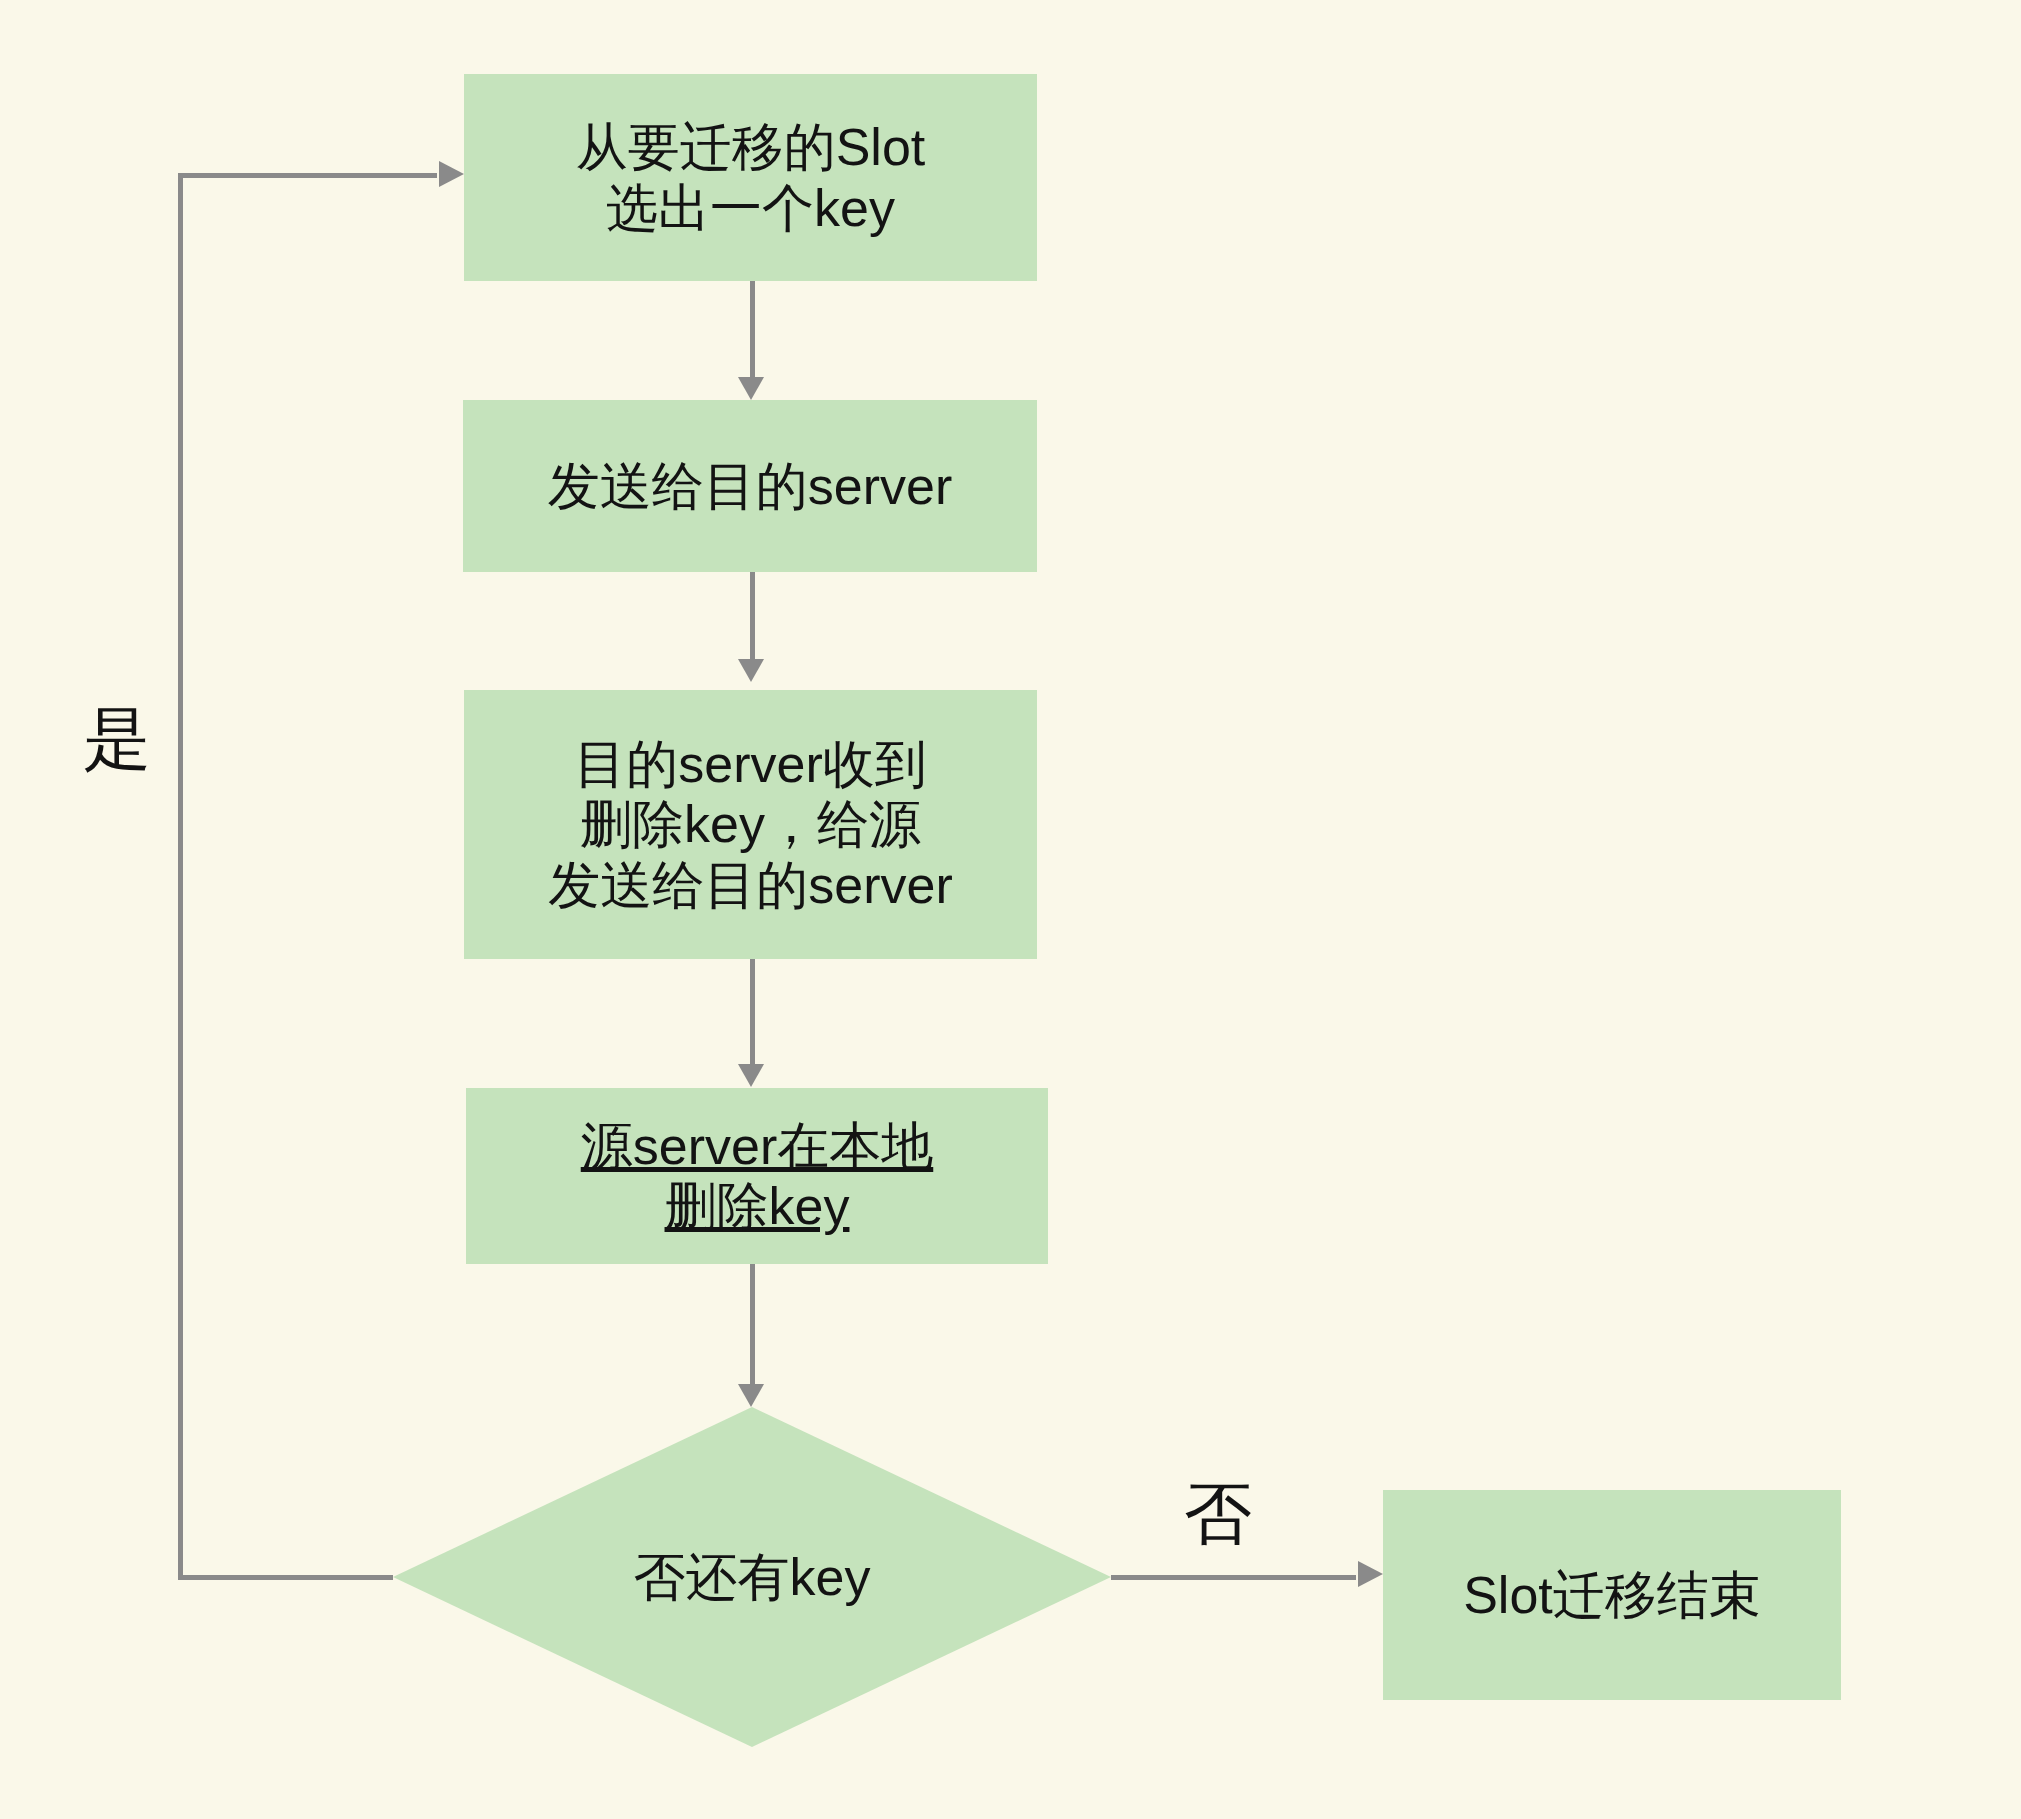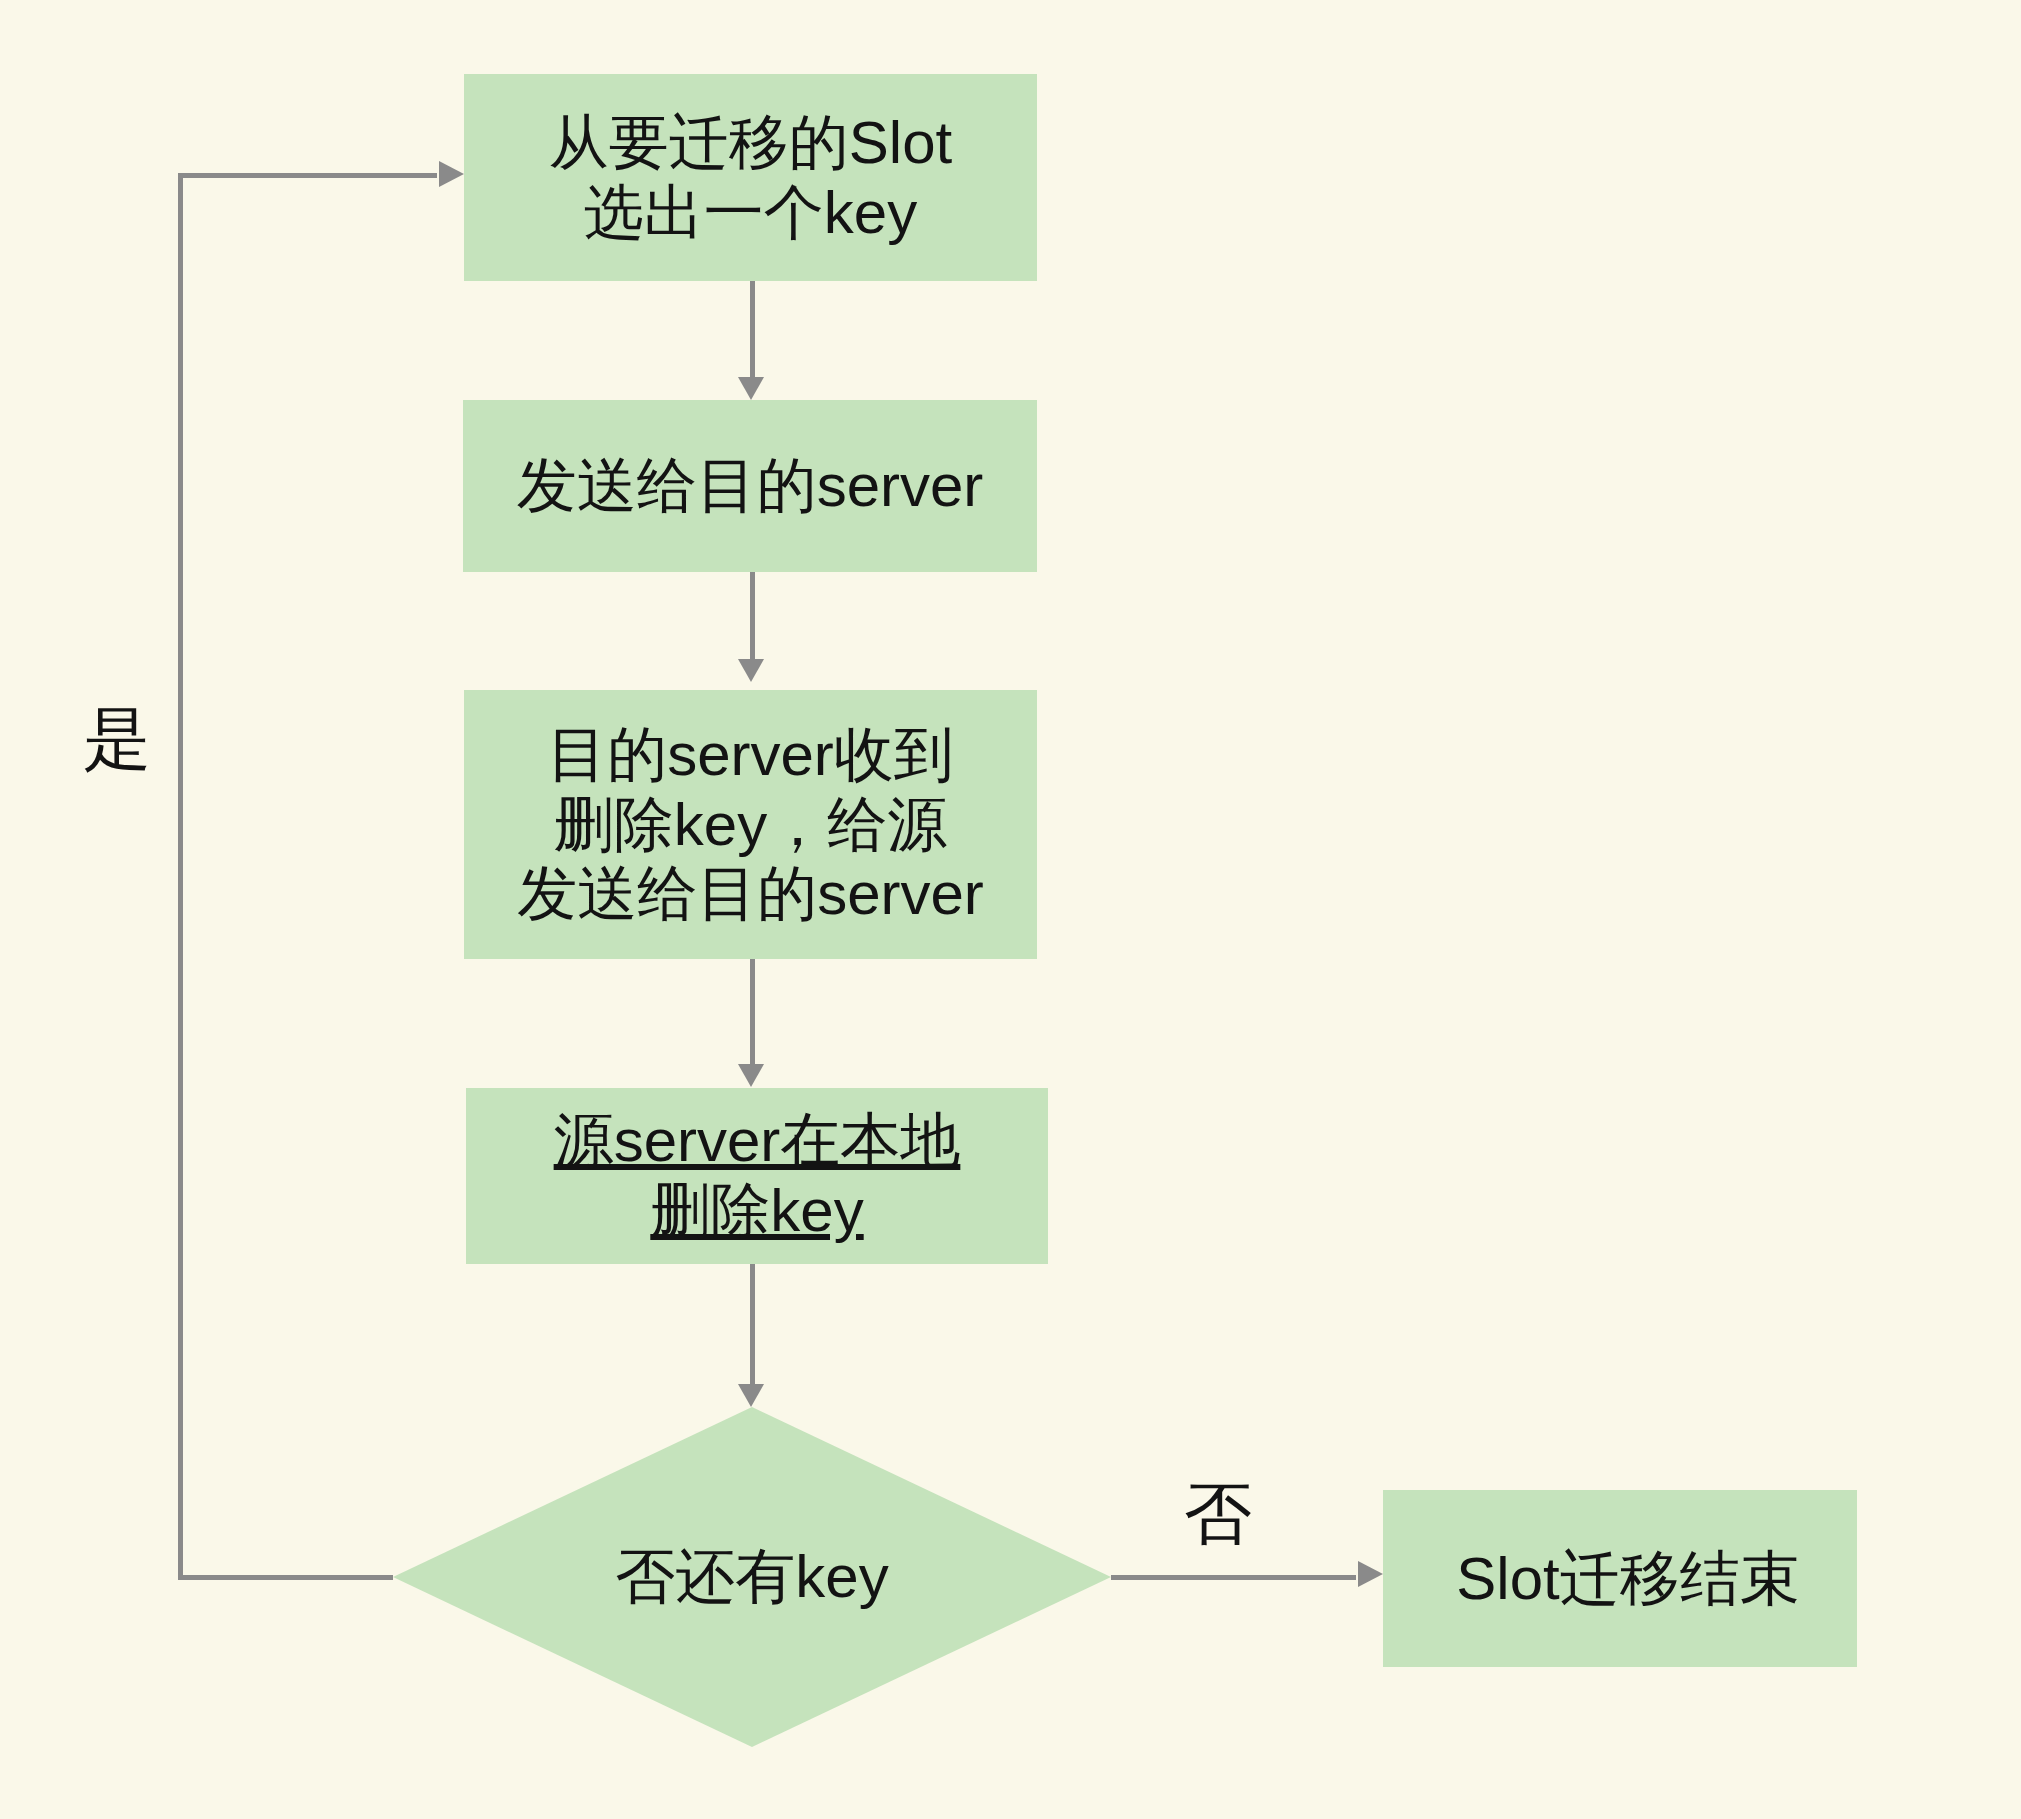--- a/index.html
+++ b/index.html
@@ -25,7 +25,7 @@
     justify-content: center;
     align-items: center;
     text-align: center;
-    font-size: 60px;
+    font-size: 52px;
     line-height: 1.16;
   }
   .node .ln { display: block; white-space: nowrap; }

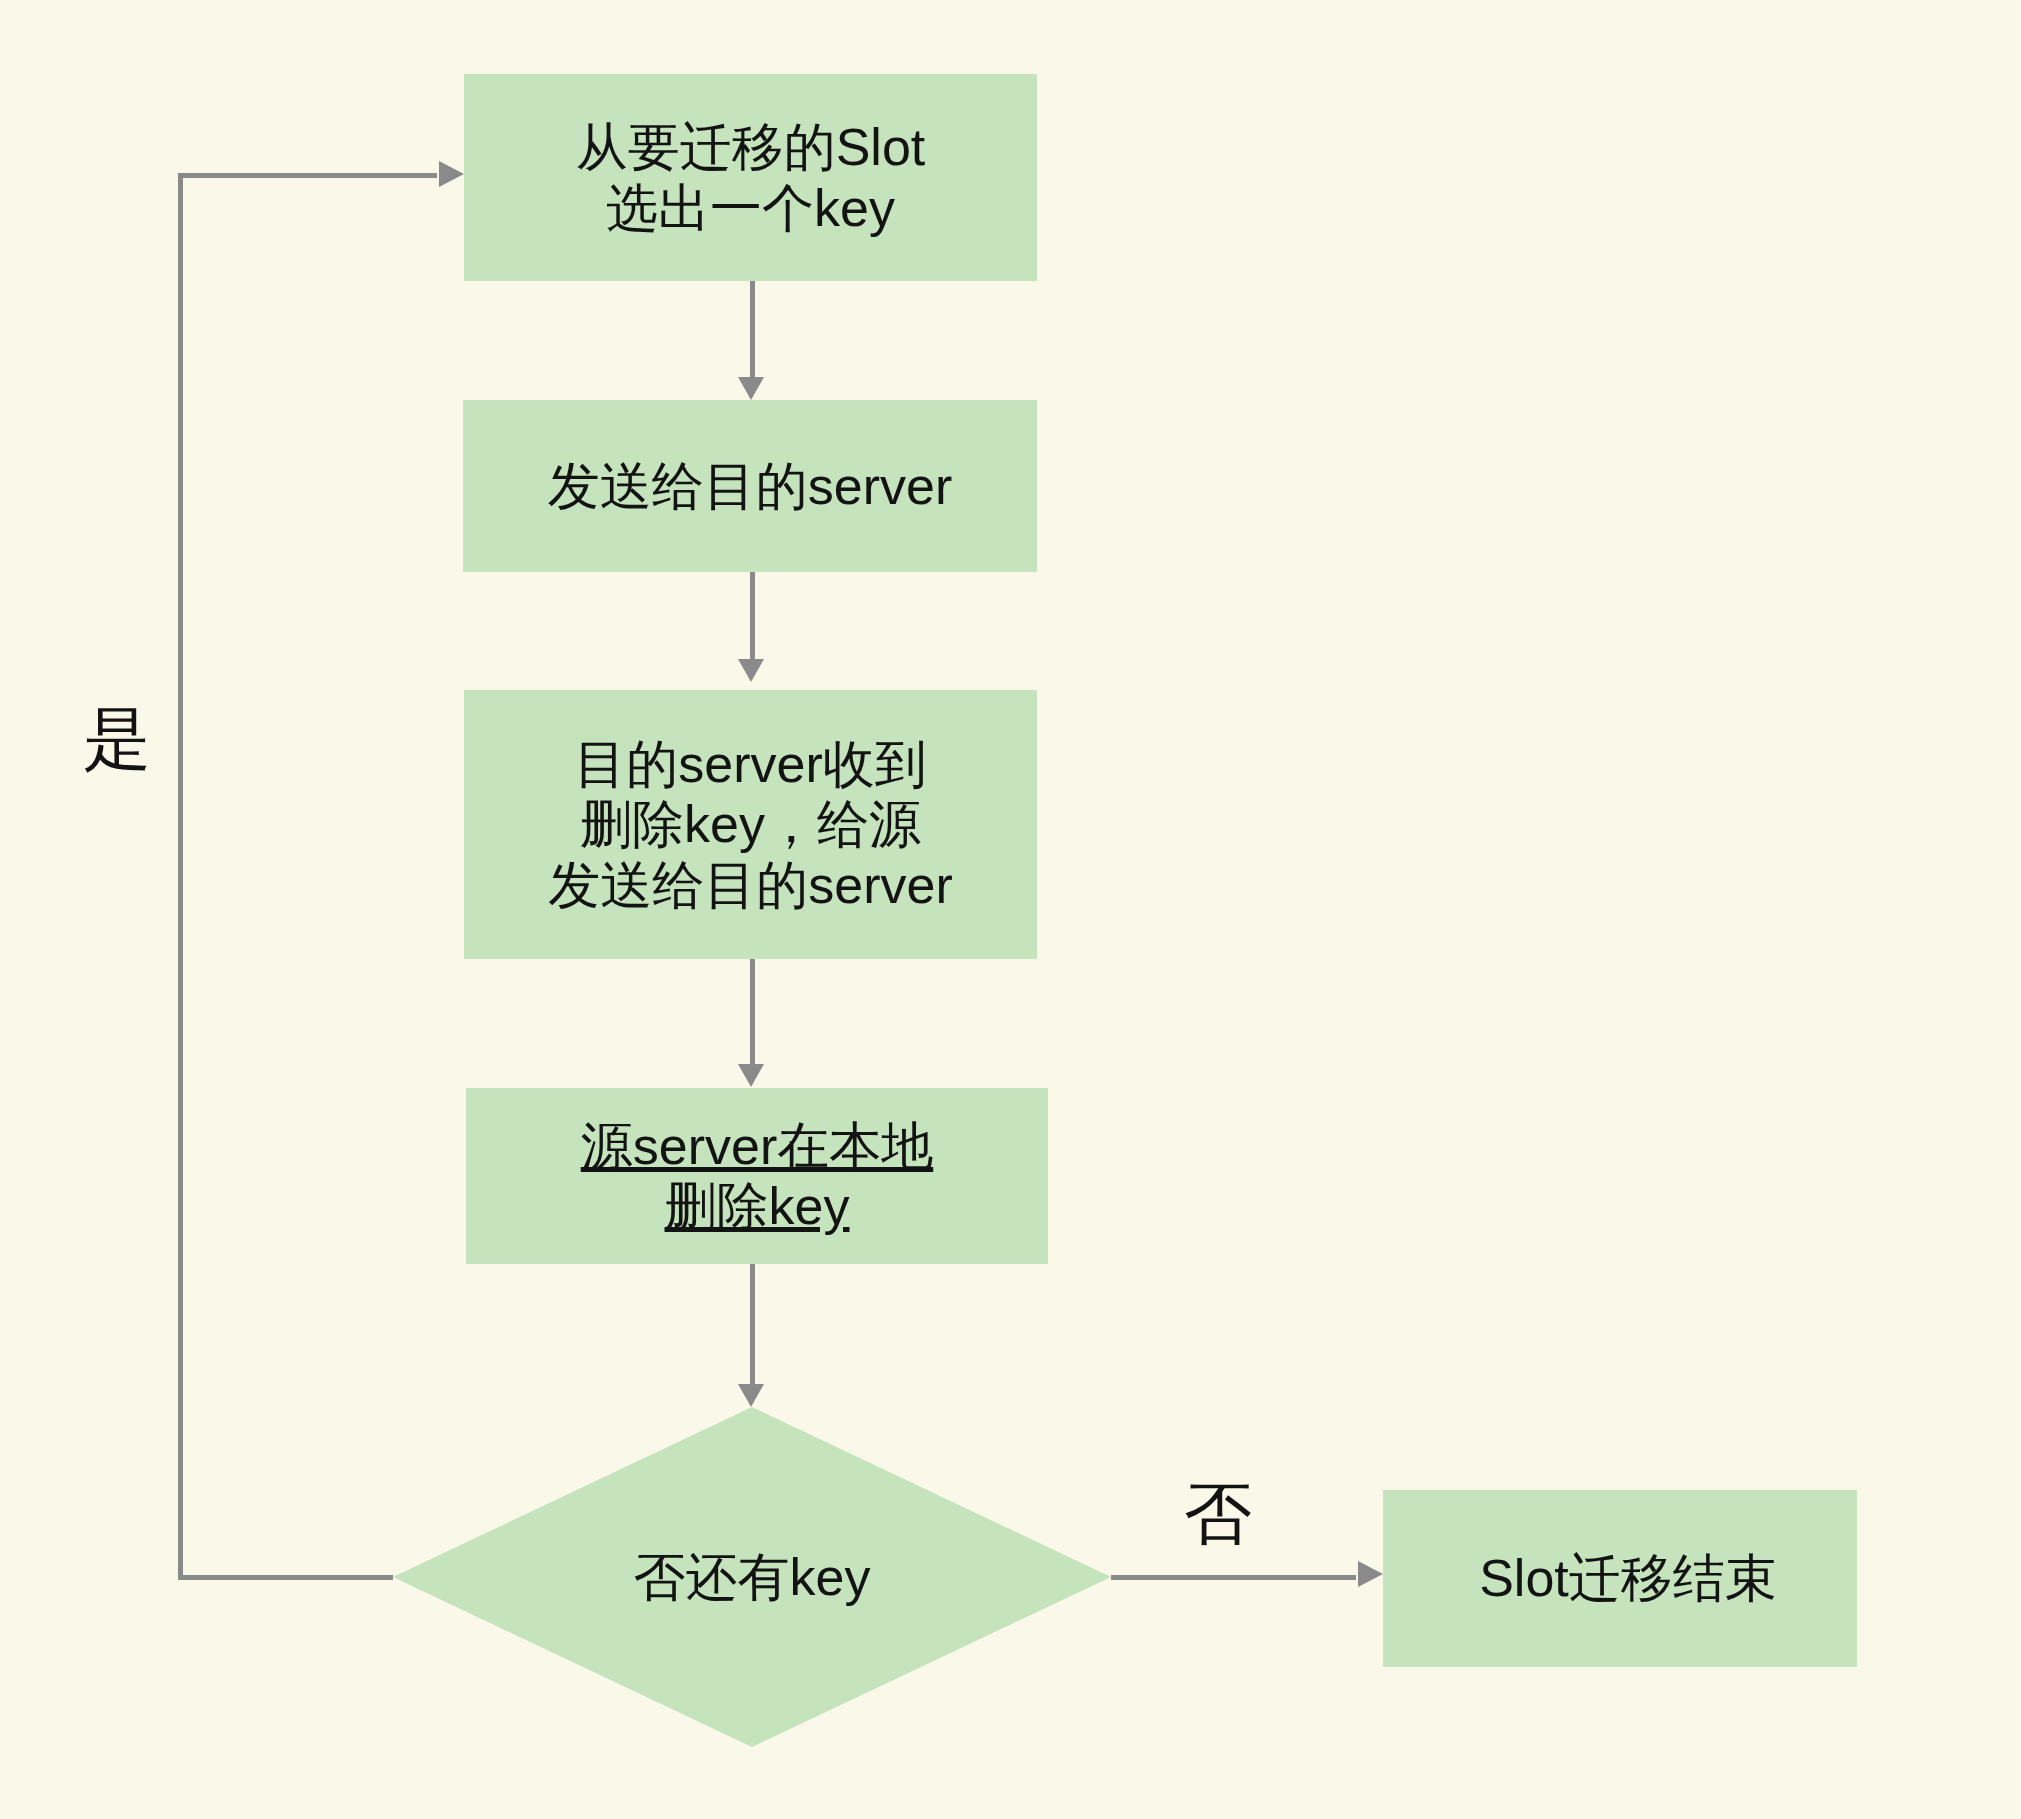--- a/index.html
+++ b/index.html
@@ -33,7 +33,7 @@
   #n-send   { left: 463px;  top: 400px;  width: 574px; height: 172px; }
   #n-ack    { left: 464px;  top: 690px;  width: 573px; height: 269px; }
   #n-del    { left: 466px;  top: 1088px; width: 582px; height: 176px; text-decoration: underline; }
-  #n-end    { left: 1383px; top: 1490px; width: 458px; height: 177px; padding-left: 16px; }
+  #n-end    { left: 1383px; top: 1490px; width: 458px; height: 210px; }
   #n-decide {
     left: 393px; top: 1407px; width: 718px; height: 340px;
     clip-path: polygon(50% 0, 100% 50%, 50% 100%, 0 50%);

